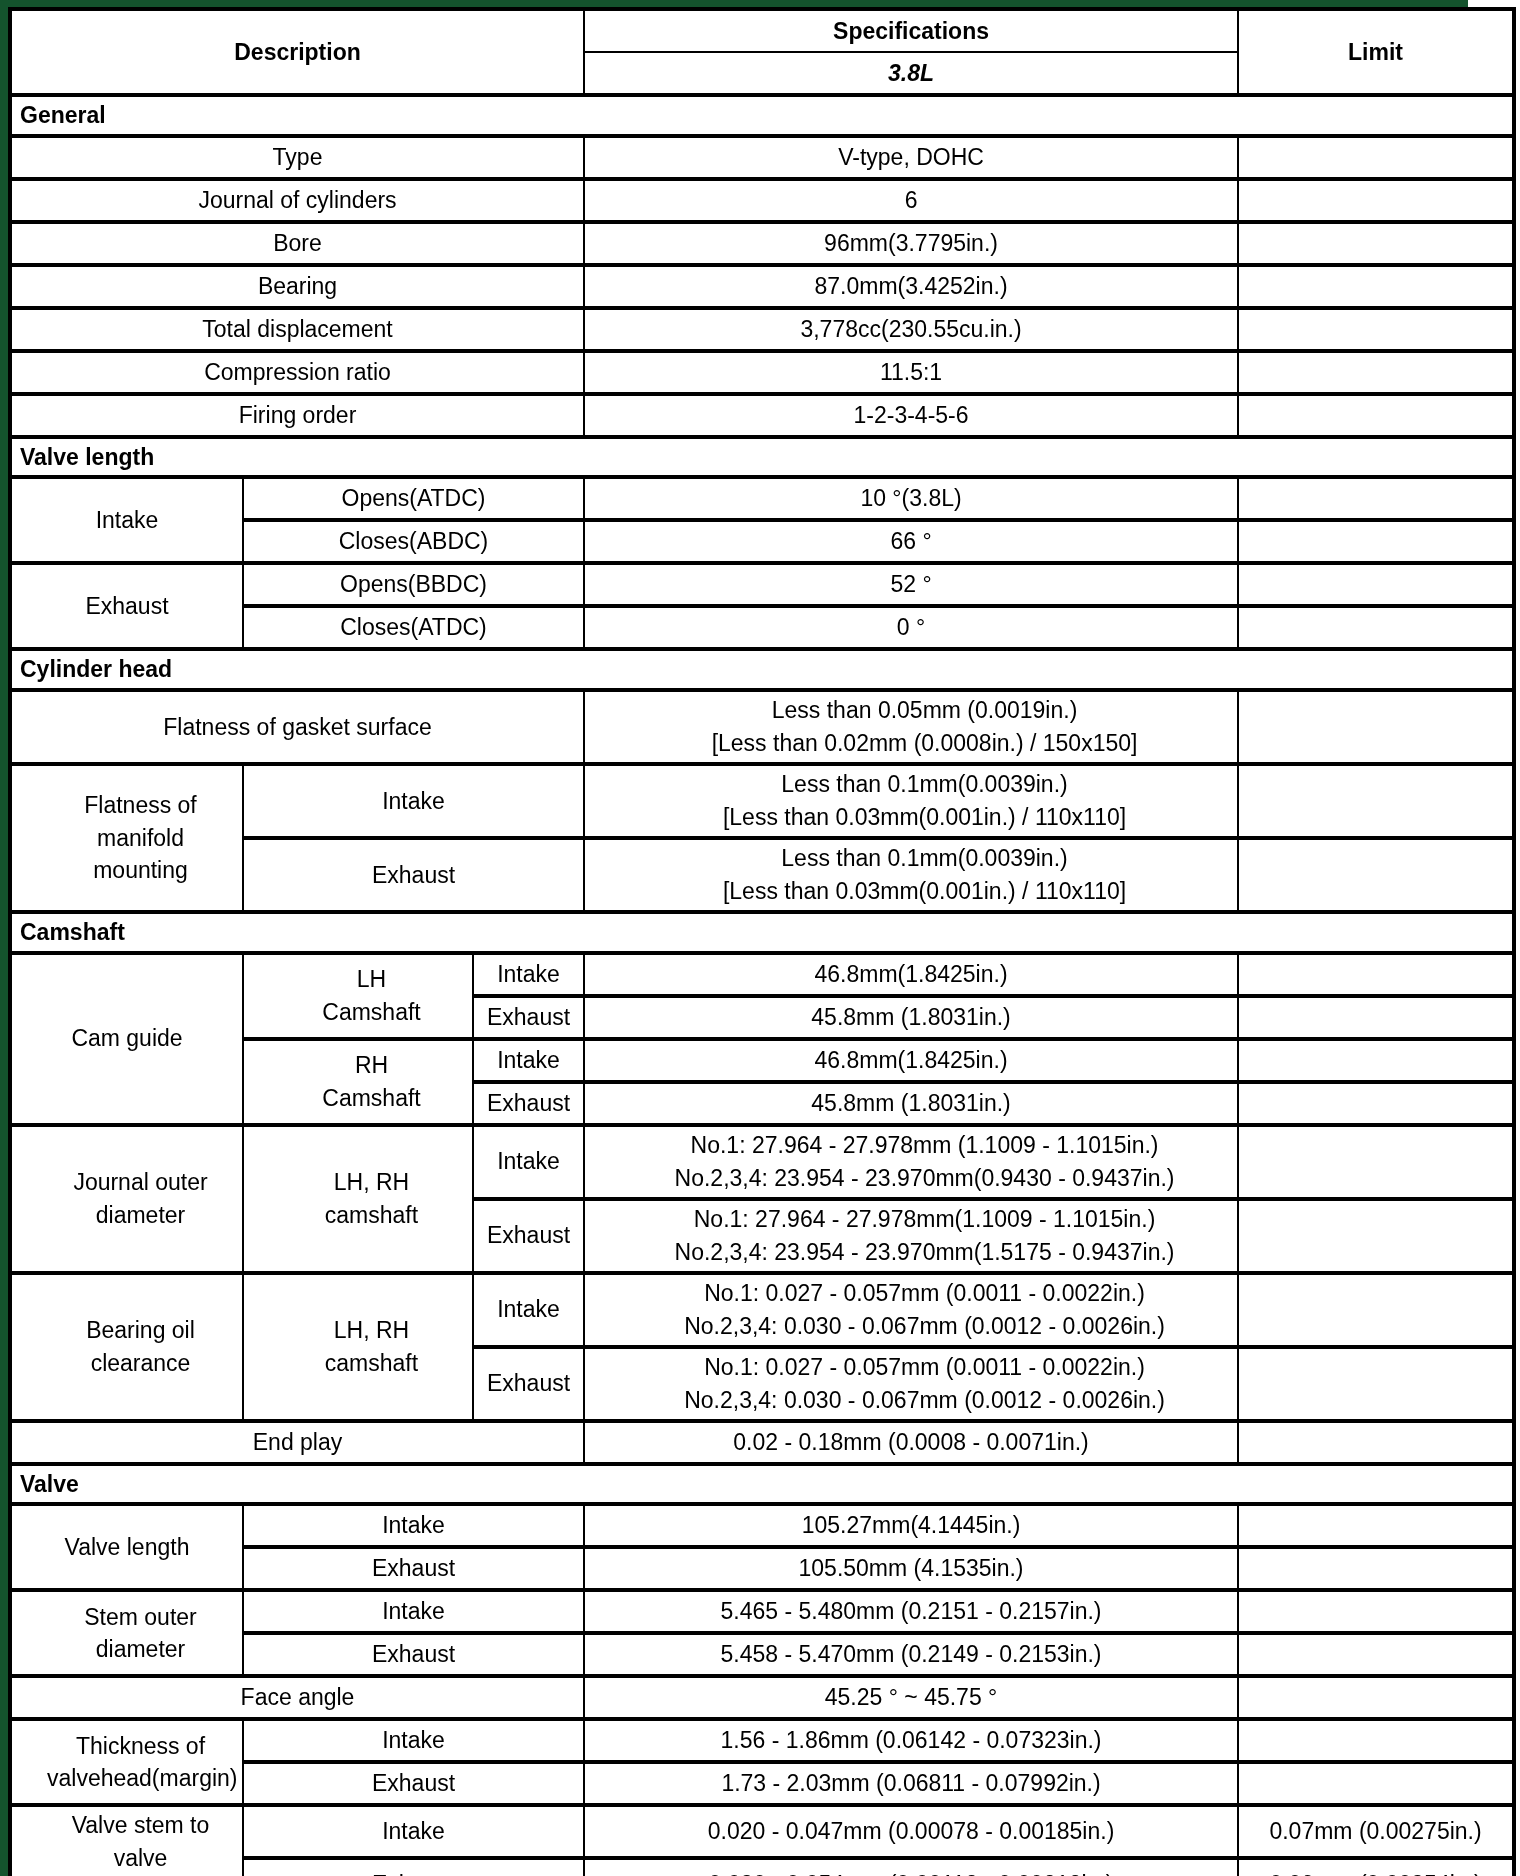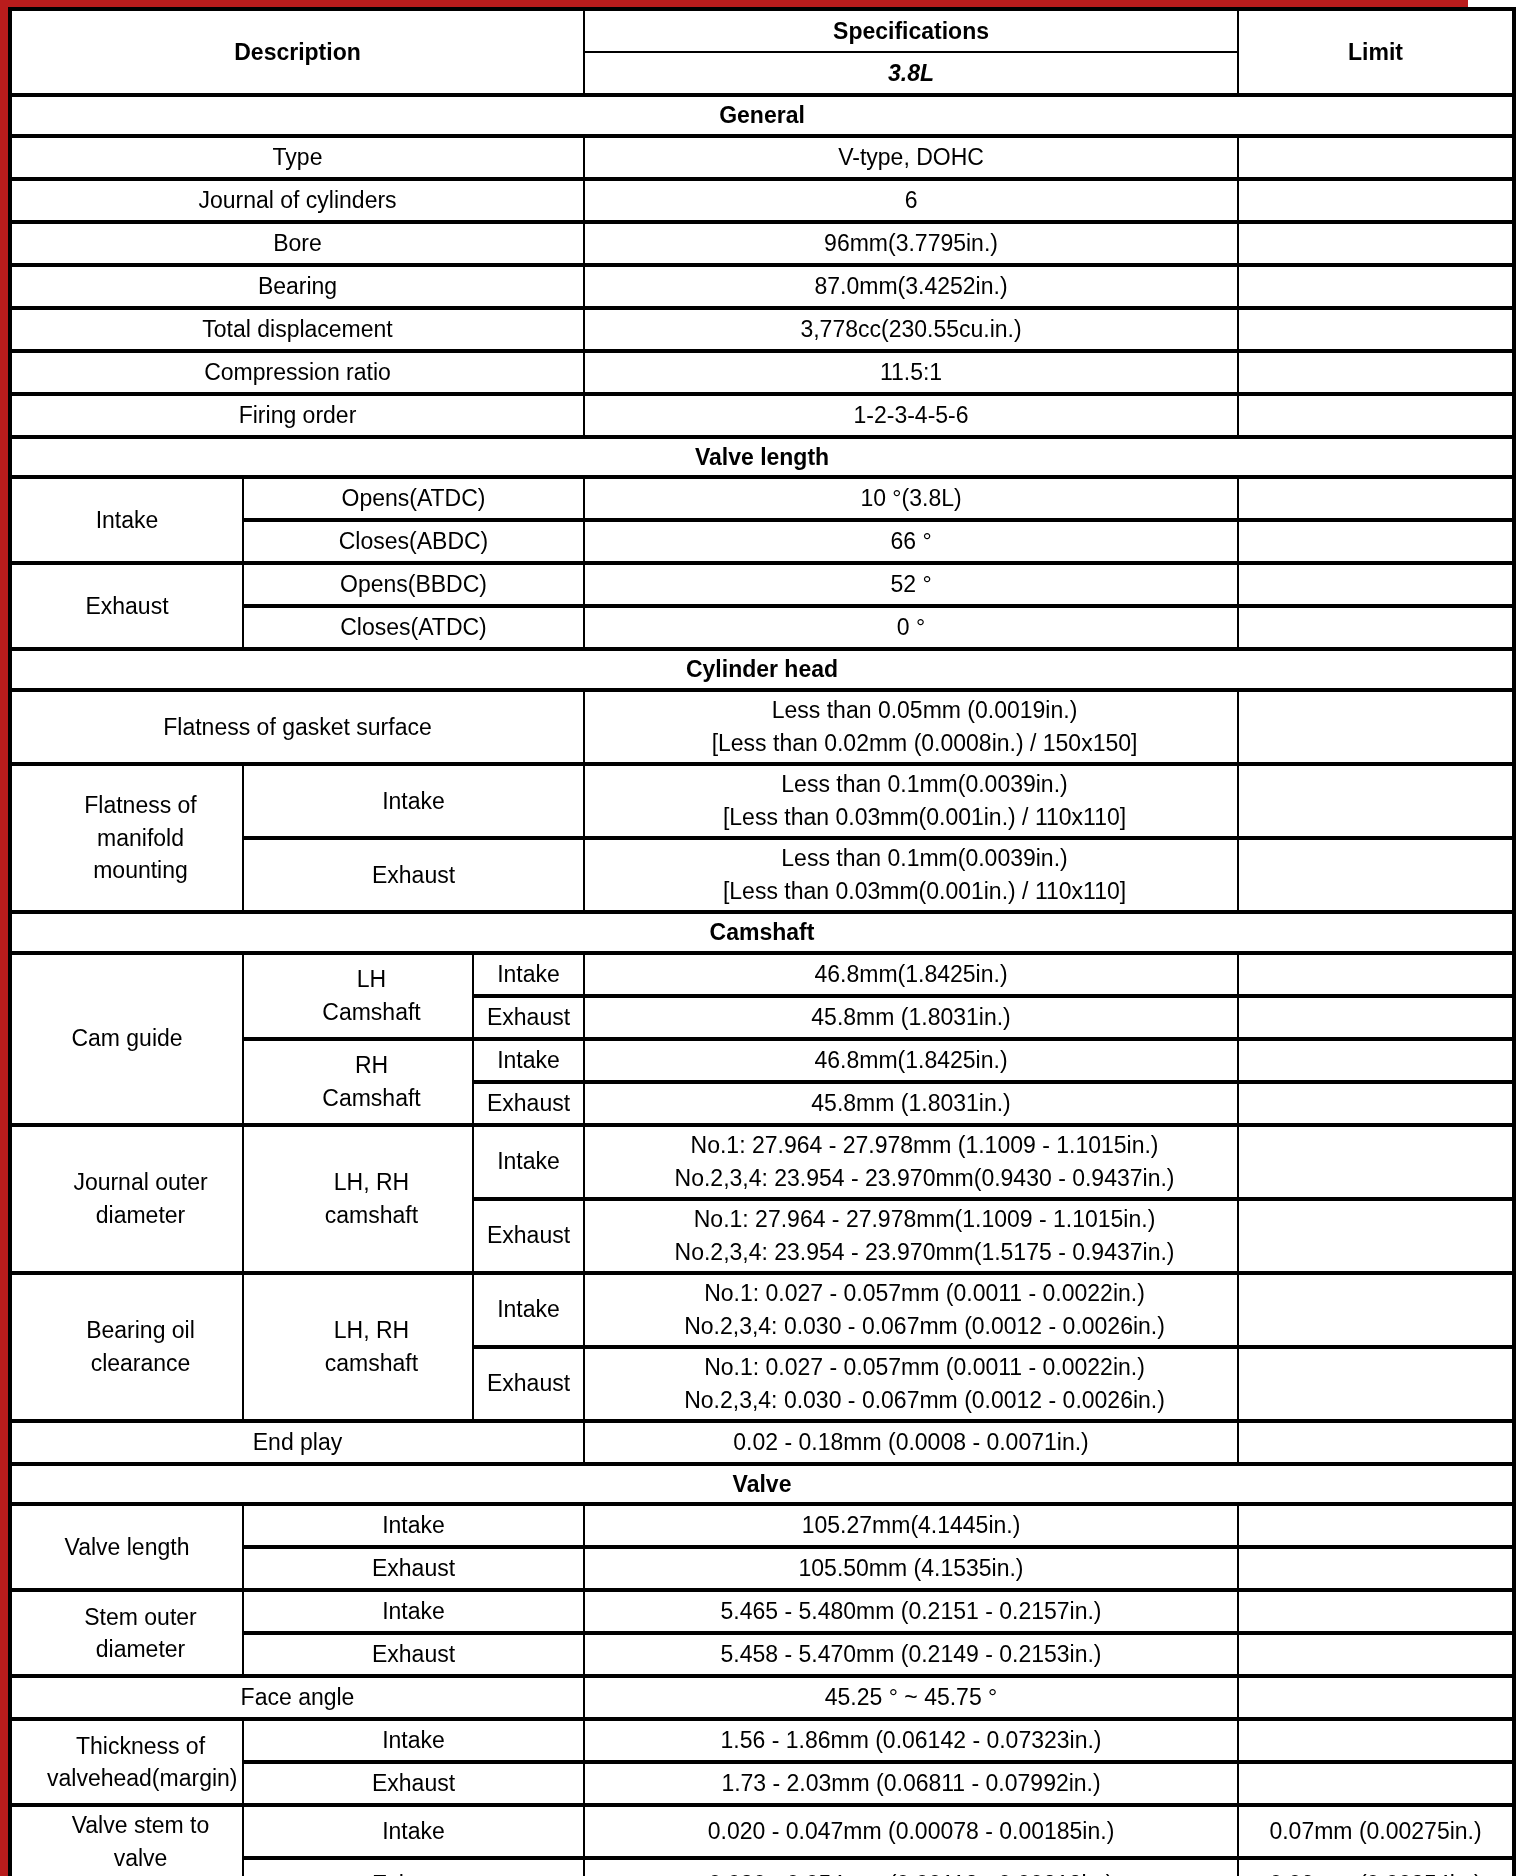--- a/index.html
+++ b/index.html
@@ -11,7 +11,7 @@
   .page {
     width: 1468px;
     height: 1876px;
-    background: #b91c1c;
+    background: #14532d;
     box-sizing: border-box;
     padding: 7px 8px;
   }

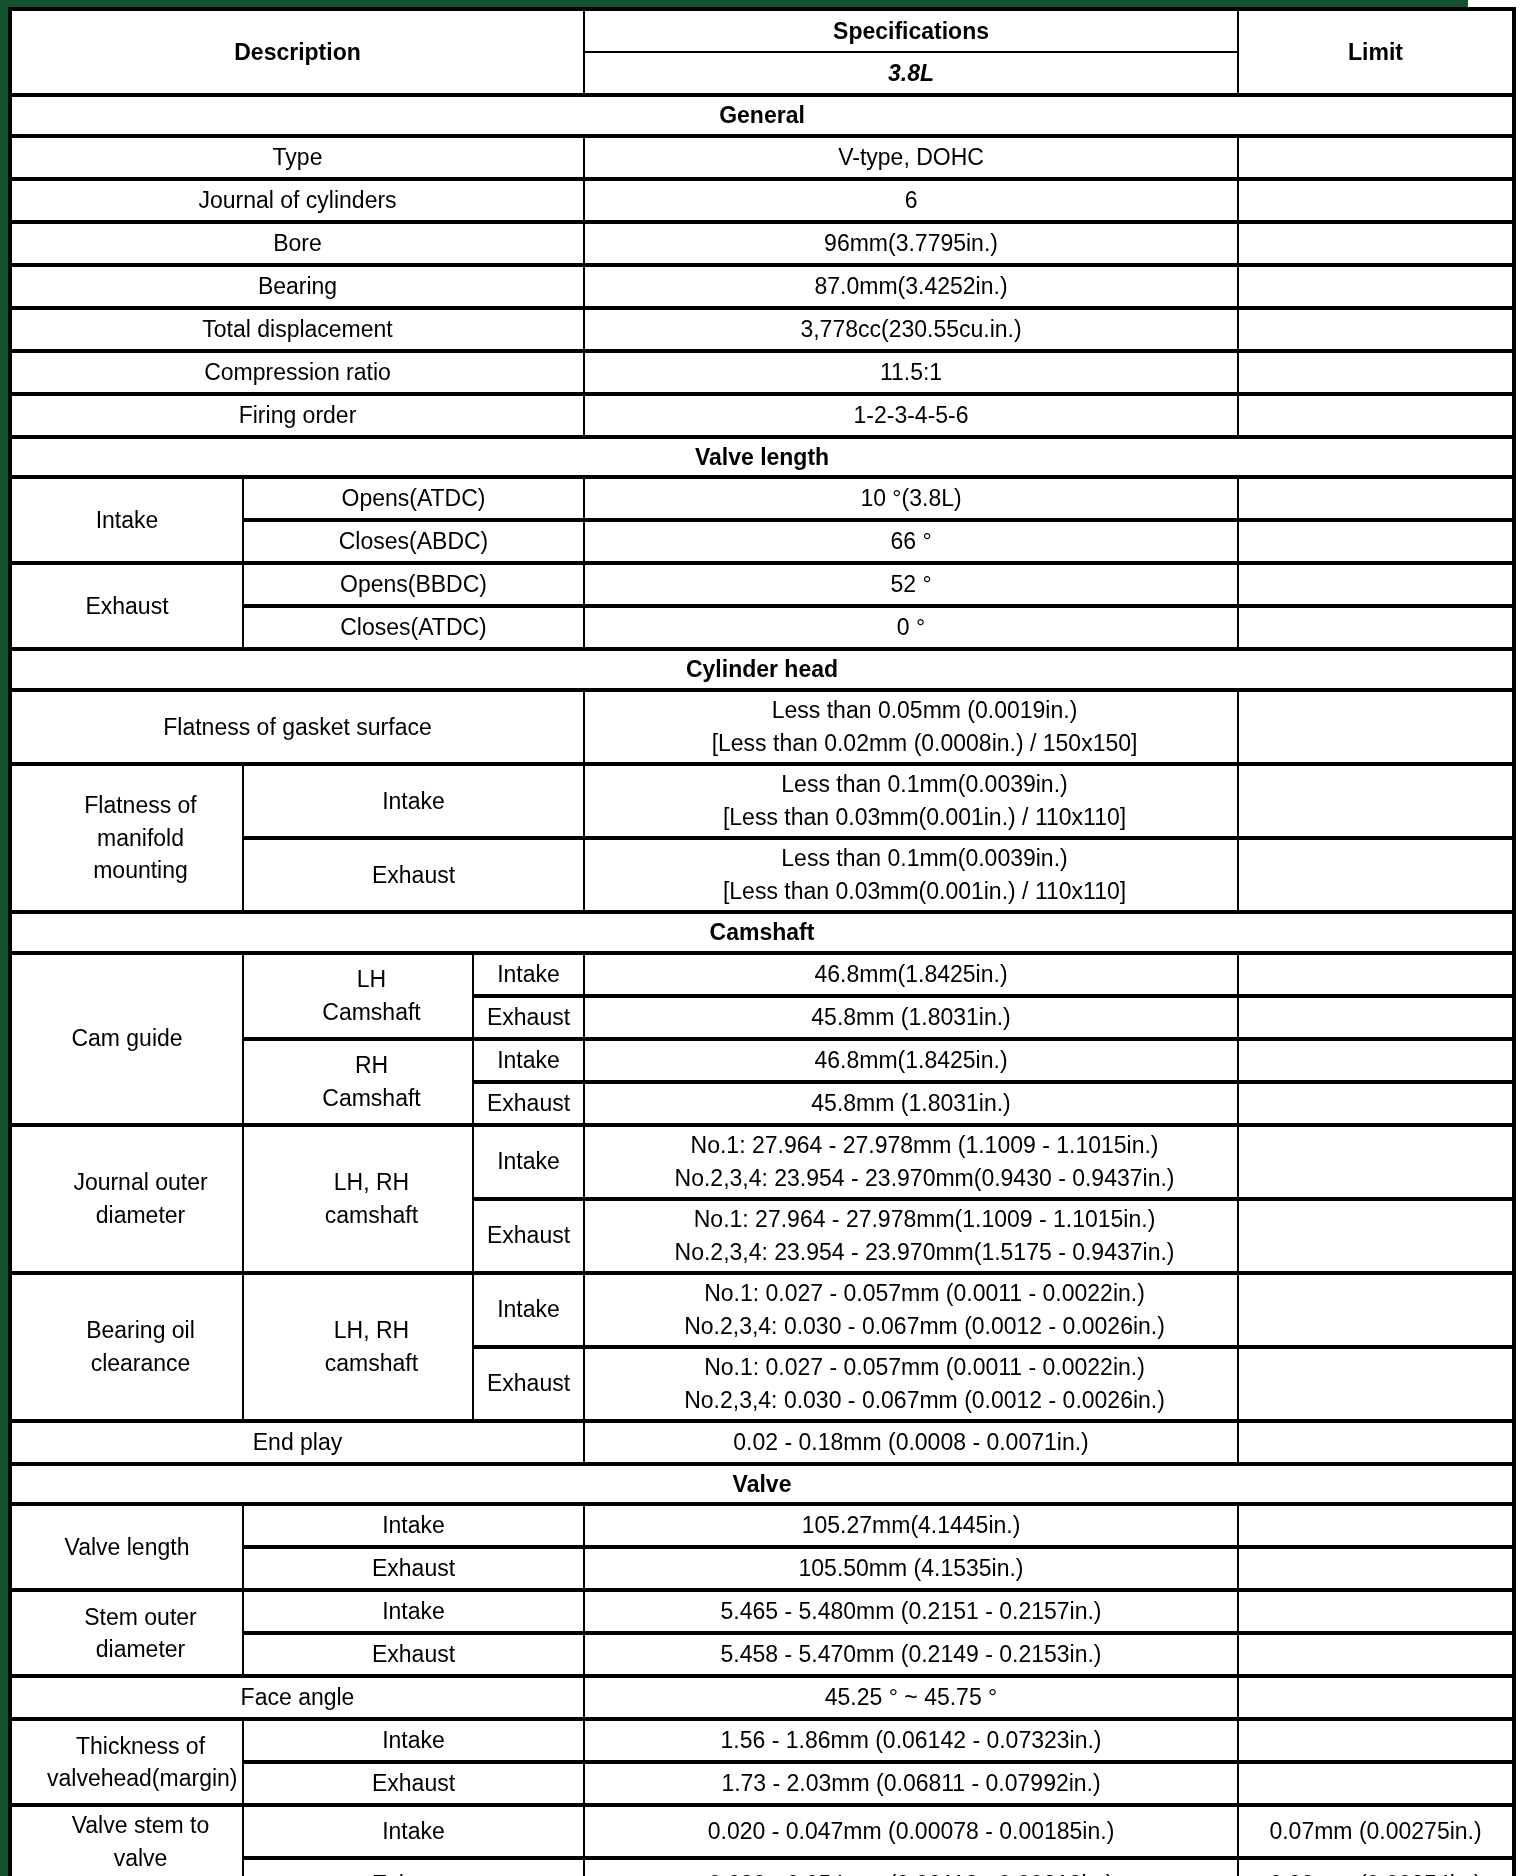--- a/index.html
+++ b/index.html
@@ -47,7 +47,7 @@
   tr.h-dbl { height: 74px; }
   tr.sec td {
     font-weight: bold;
-    text-align: center;
+    text-align: left;
   }
 </style>
 </head>

